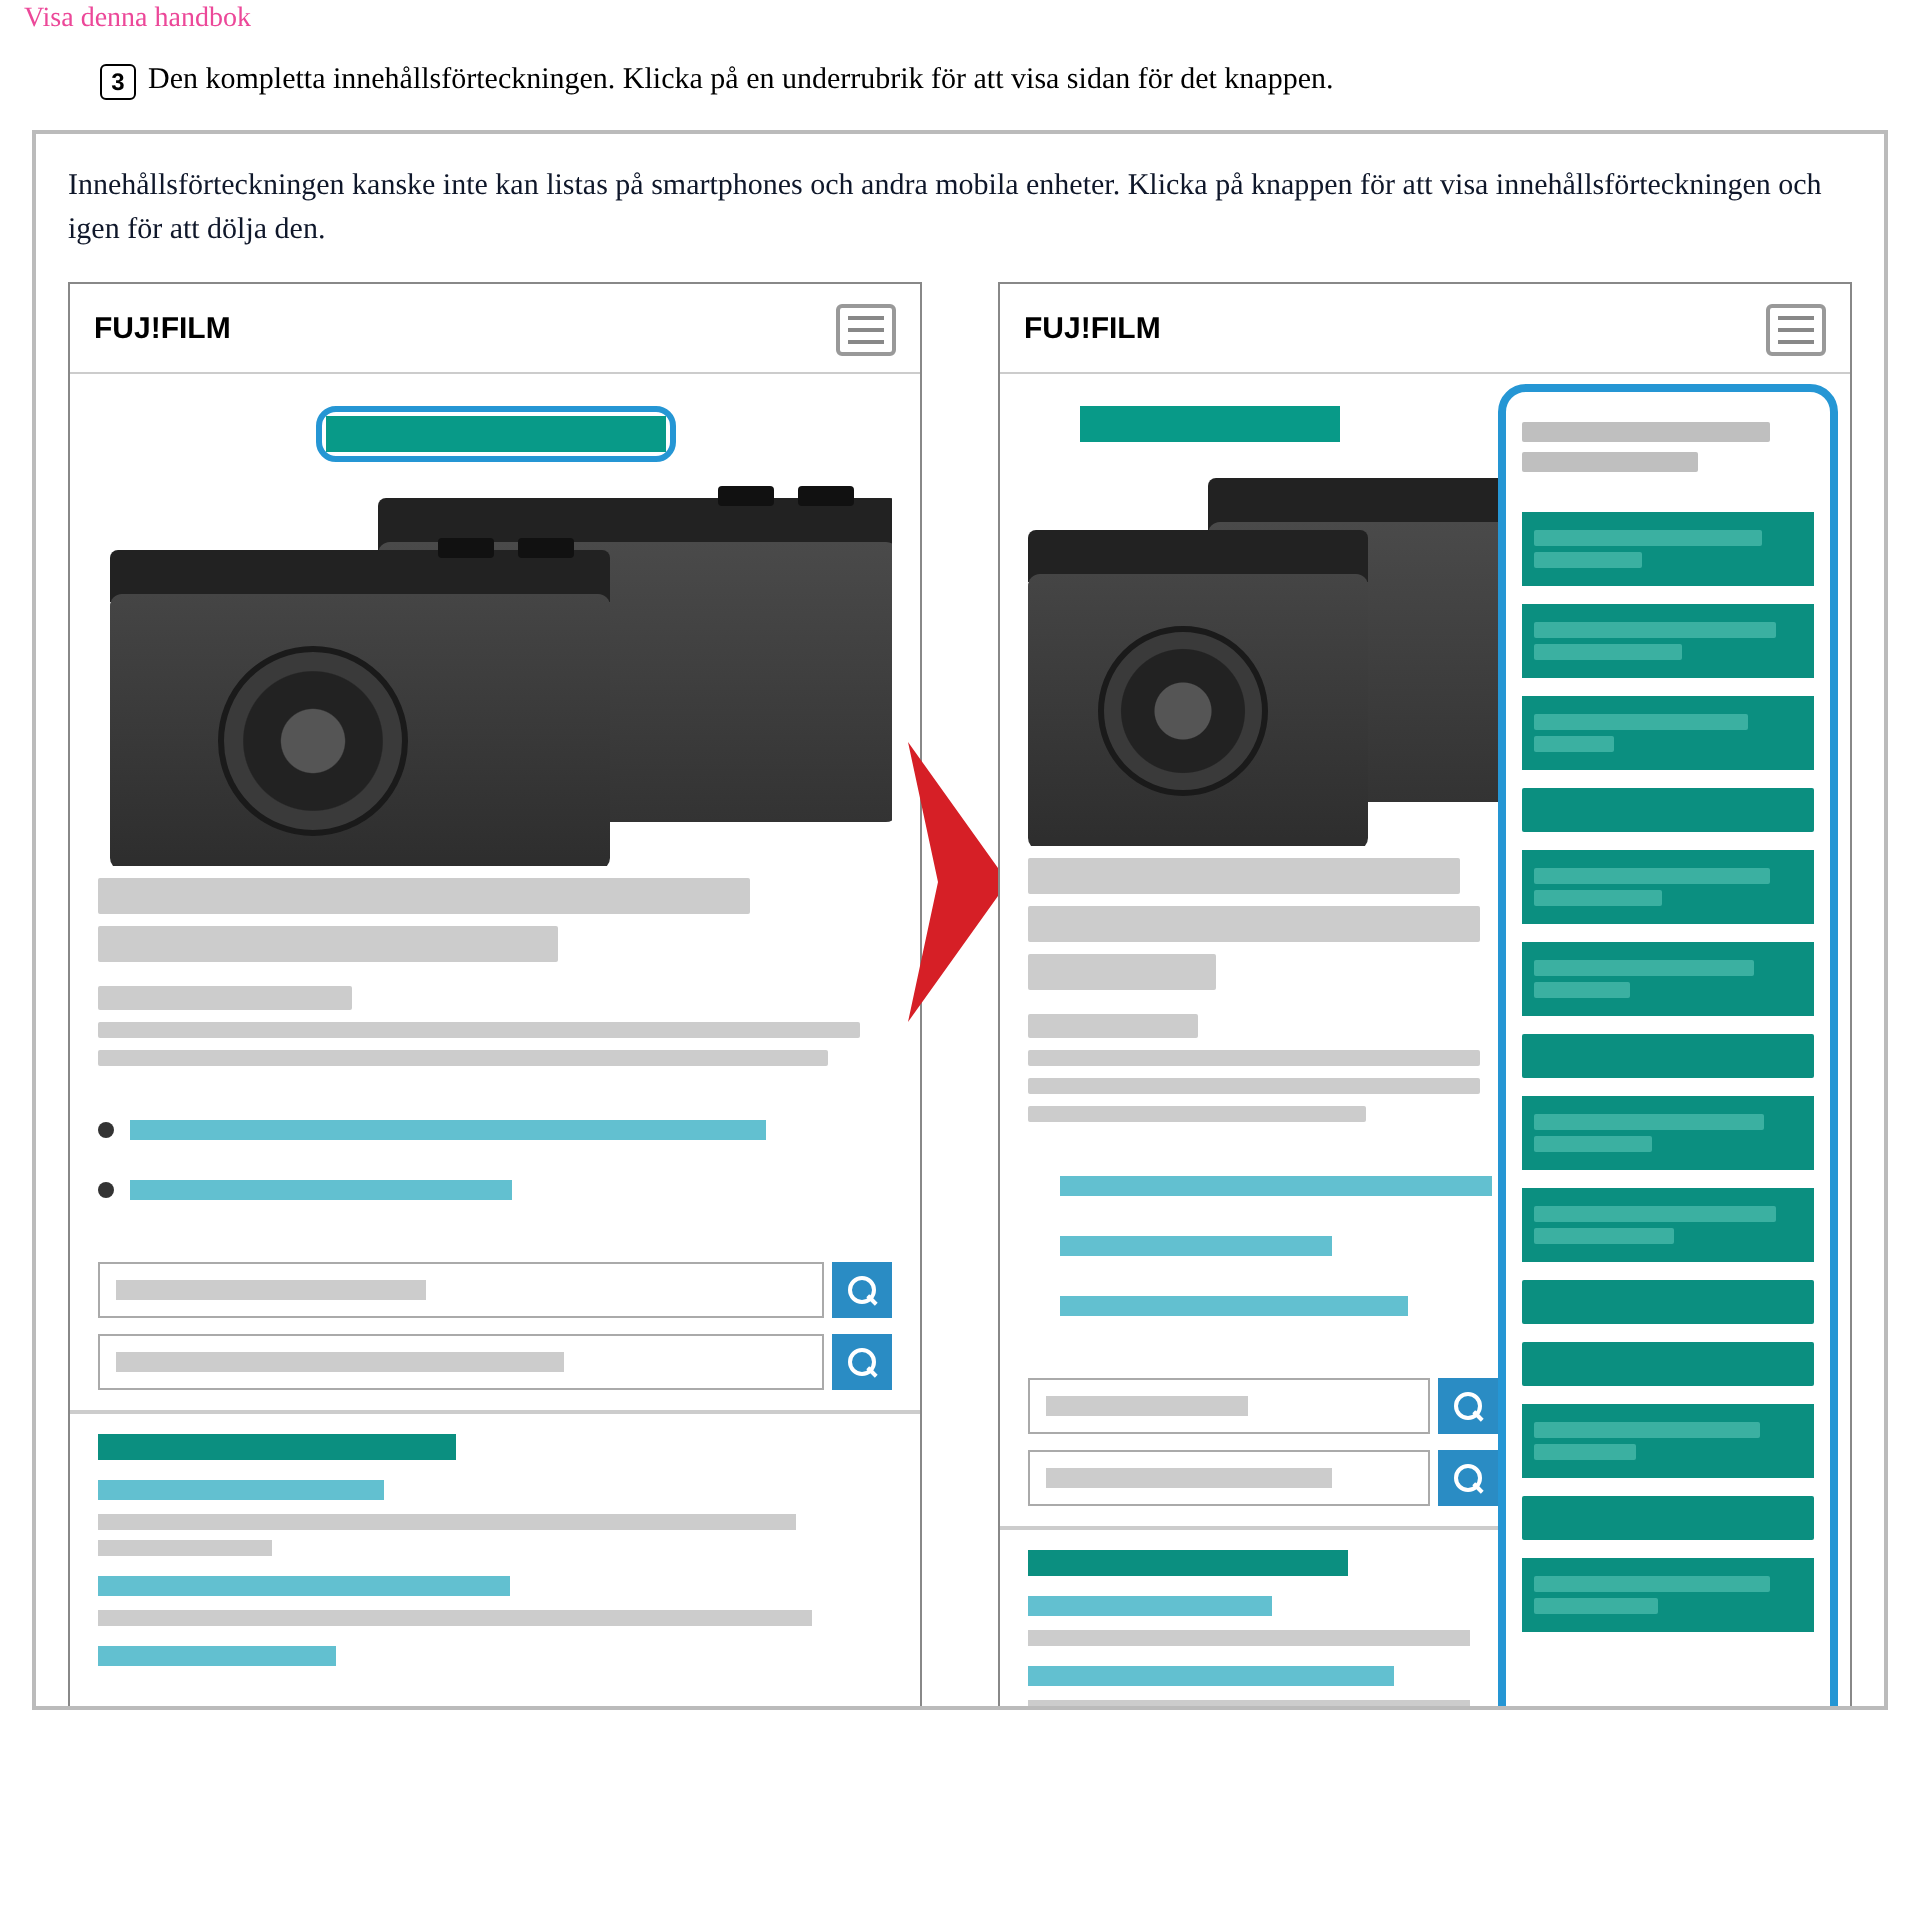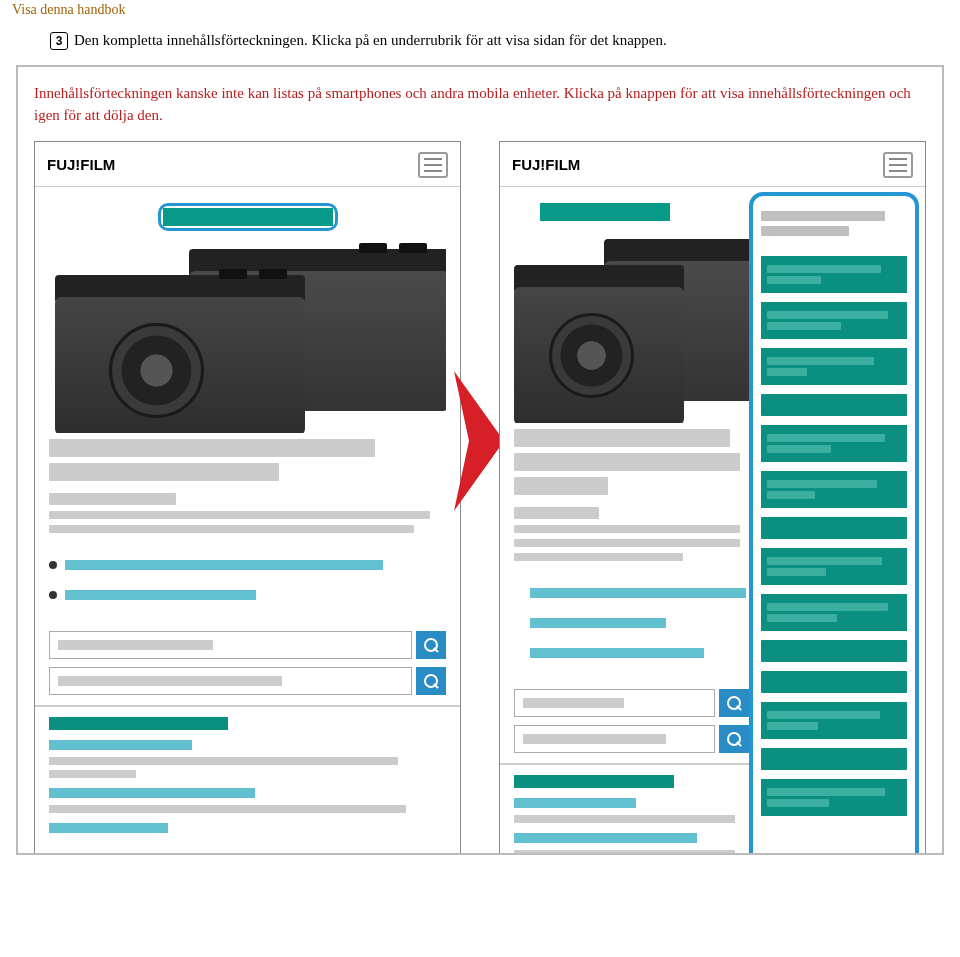--- a/index.html
+++ b/index.html
@@ -5,7 +5,7 @@
   * { box-sizing: border-box; margin: 0; padding: 0; }
   body { font-family: Georgia, 'Times New Roman', serif; background: #fff; color: #000; width: 960px; }
   .page { padding: 0 10px 20px 10px; }
-  .breadcrumb { font-size: 14px; color: #a16207; padding: 2px 0 12px 2px; font-family: Georgia, serif; }
+  .breadcrumb { font-size: 14px; color: #ec4899; padding: 2px 0 12px 2px; font-family: Georgia, serif; }
   .intro { margin-left: 40px; margin-bottom: 14px; }
   .intro-row { display: flex; align-items: flex-start; gap: 6px; }
   .step-badge { width: 18px; height: 18px; border: 1.5px solid #000; border-radius: 3px; display: flex; align-items: center; justify-content: center; font-size: 12px; font-weight: bold; flex-shrink: 0; margin-top: 2px; font-family: Arial, sans-serif; }

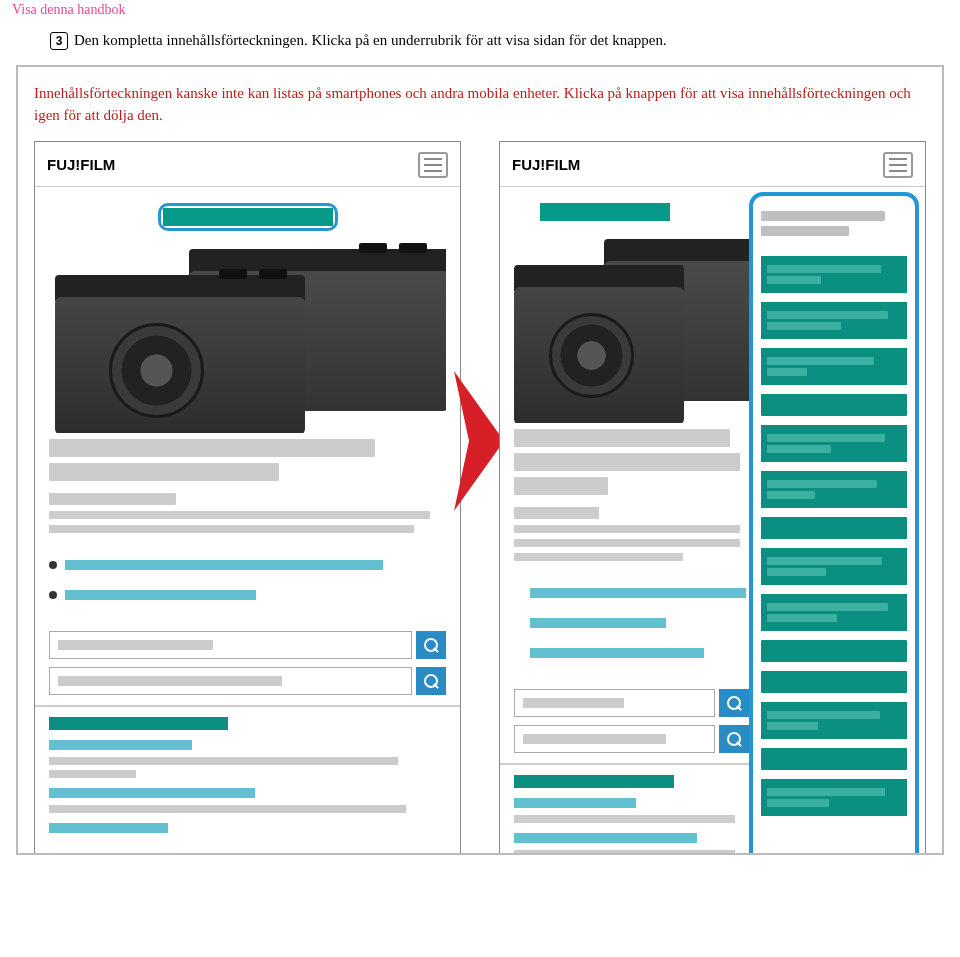--- a/index.html
+++ b/index.html
@@ -11,7 +11,7 @@
   .step-badge { width: 18px; height: 18px; border: 1.5px solid #000; border-radius: 3px; display: flex; align-items: center; justify-content: center; font-size: 12px; font-weight: bold; flex-shrink: 0; margin-top: 2px; font-family: Arial, sans-serif; }
   .intro-text { font-size: 15px; line-height: 1.4; }
   .illus-frame { border: 2px solid #bbb; background: #fff; margin: 0 6px; padding: 16px 16px 0 16px; height: 790px; overflow: hidden; }
-  .illus-text { color: #b91c1c; font-size: 15px; line-height: 1.45; margin-bottom: 14px; font-family: Georgia, serif; }
+  .illus-text { color: #0f172a; font-size: 15px; line-height: 1.45; margin-bottom: 14px; font-family: Georgia, serif; }
   .mockups { display: flex; position: relative; gap: 0; }
   .phone { width: 430px; background: #fff; border: 1.5px solid #888; position: relative; }
   .phone.left { margin-right: 38px; }

